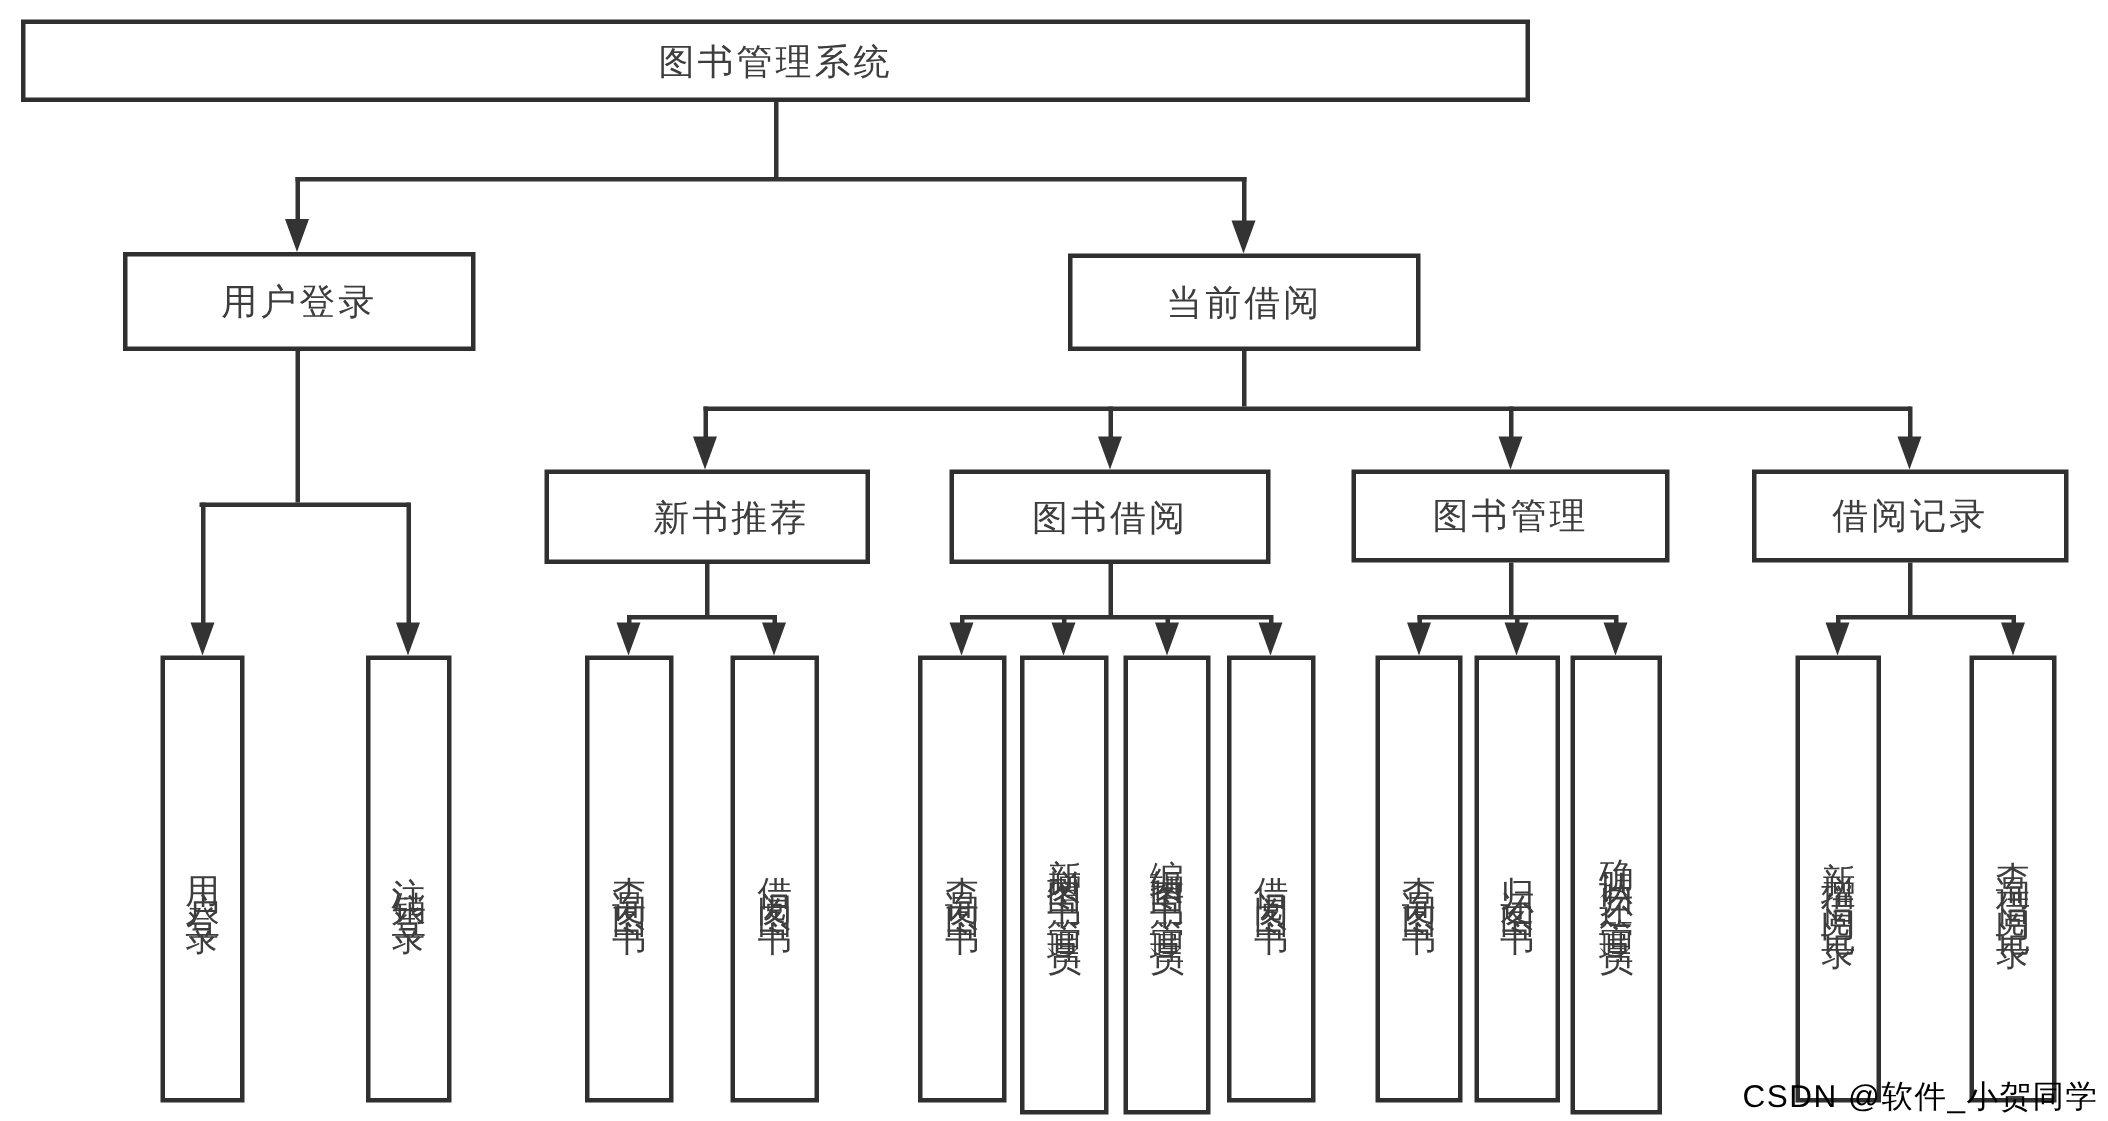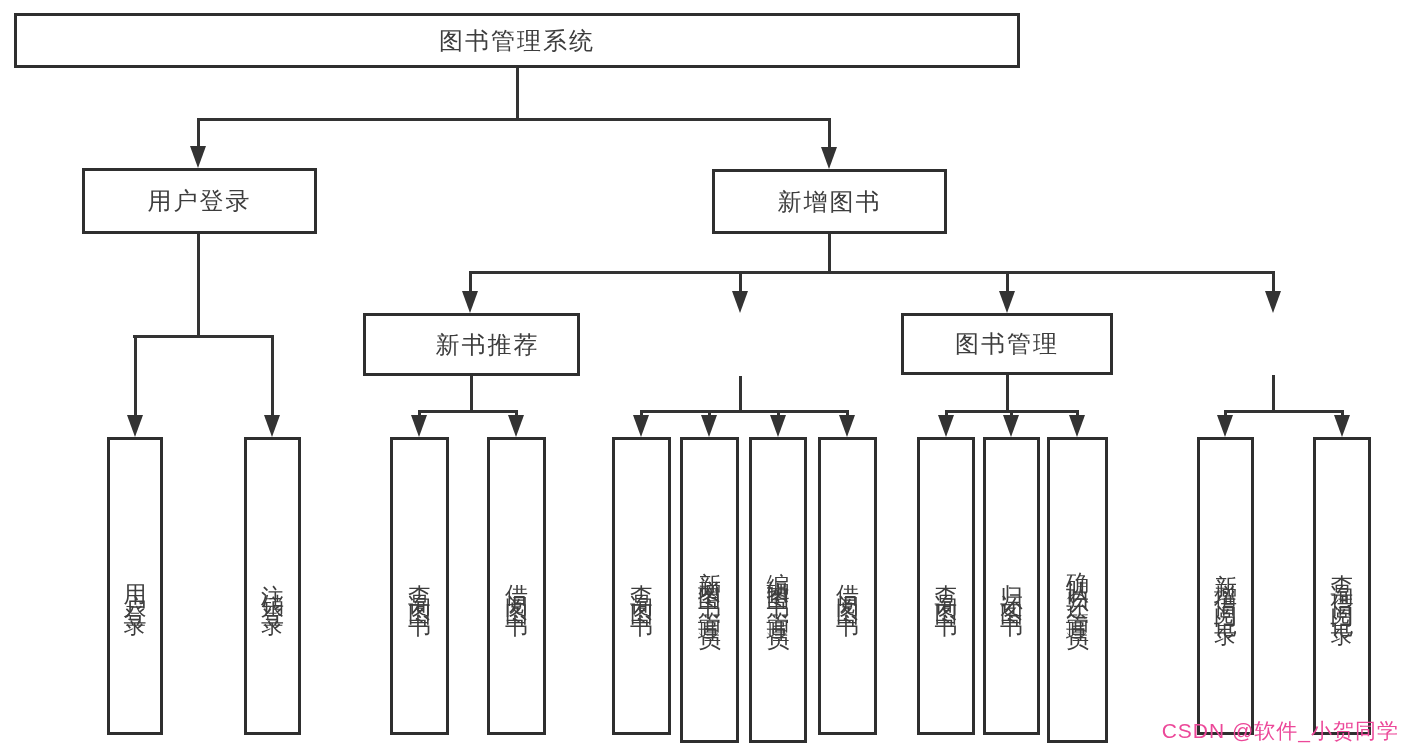--- a/index.html
+++ b/index.html
@@ -59,7 +59,7 @@
     <span>用户登录</span>
   </div>
   <div class="node hnode" style="left:712px;top:169px;width:235px;height:65px;">
-    <span>新增图书</span>
+    <span>当前借阅</span>
   </div>
 
   <div class="node hnode" style="left:363px;top:313px;width:217px;height:63px;padding-left:32px;">

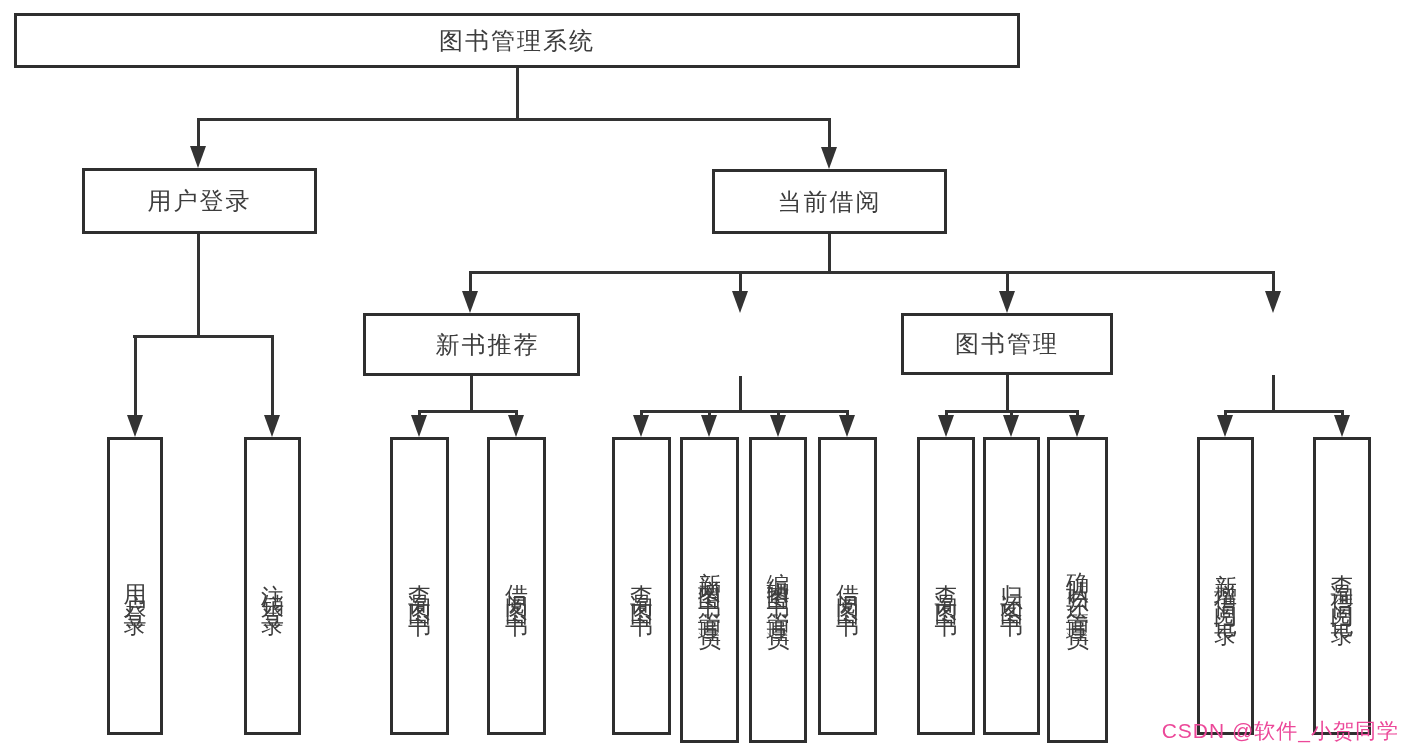--- a/index.html
+++ b/index.html
@@ -64,6 +64,9 @@
 
   <div class="node hnode" style="left:363px;top:313px;width:217px;height:63px;padding-left:32px;">
     <span>新书推荐</span>
+  </div>
+  <div class="node hnode" style="left:633px;top:313px;width:214px;height:63px;">
+    <span>图书借阅</span>
   </div>
   <div class="node hnode" style="left:901px;top:313px;width:212px;height:62px;">
     <span>图书管理</span>

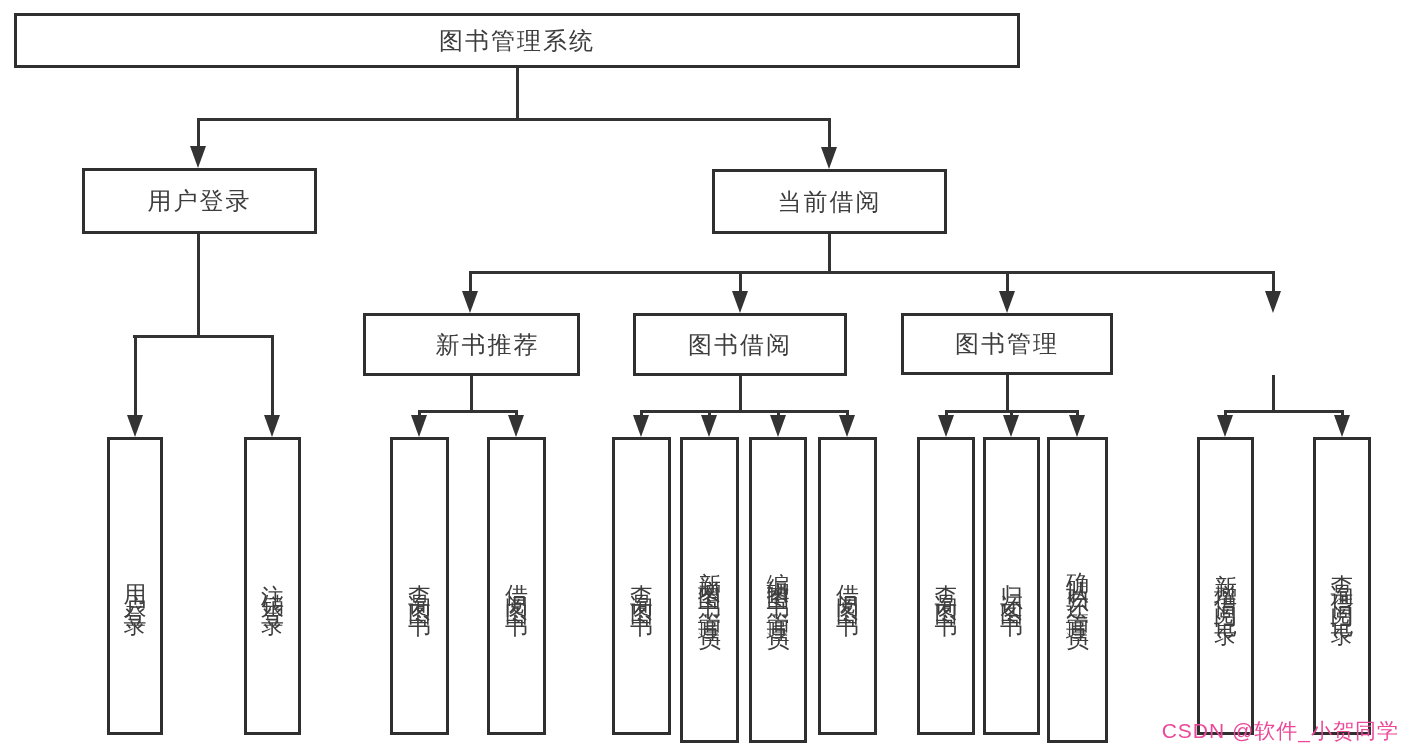--- a/index.html
+++ b/index.html
@@ -70,6 +70,9 @@
   </div>
   <div class="node hnode" style="left:901px;top:313px;width:212px;height:62px;">
     <span>图书管理</span>
+  </div>
+  <div class="node hnode" style="left:1168px;top:313px;width:211px;height:62px;">
+    <span>借阅记录</span>
   </div>
 
   <div class="node leaf" style="left:107px;top:437px;width:56px;height:298px;">

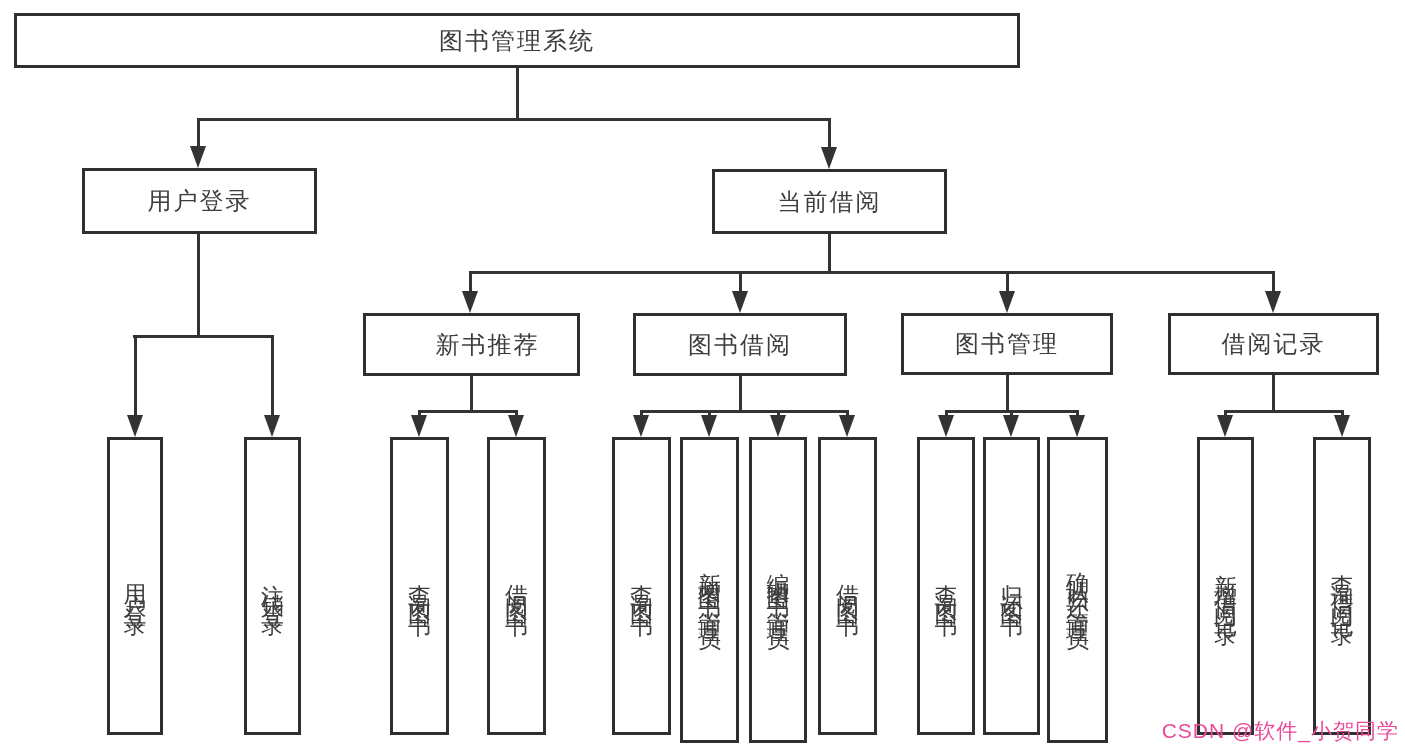--- a/index.html
+++ b/index.html
@@ -41,7 +41,7 @@
     position:absolute;
     right:6px;bottom:2px;
     font-size:21px;
-    color:#ec4899;
+    color:#000000;
     letter-spacing:1px;
     white-space:nowrap;
   }

